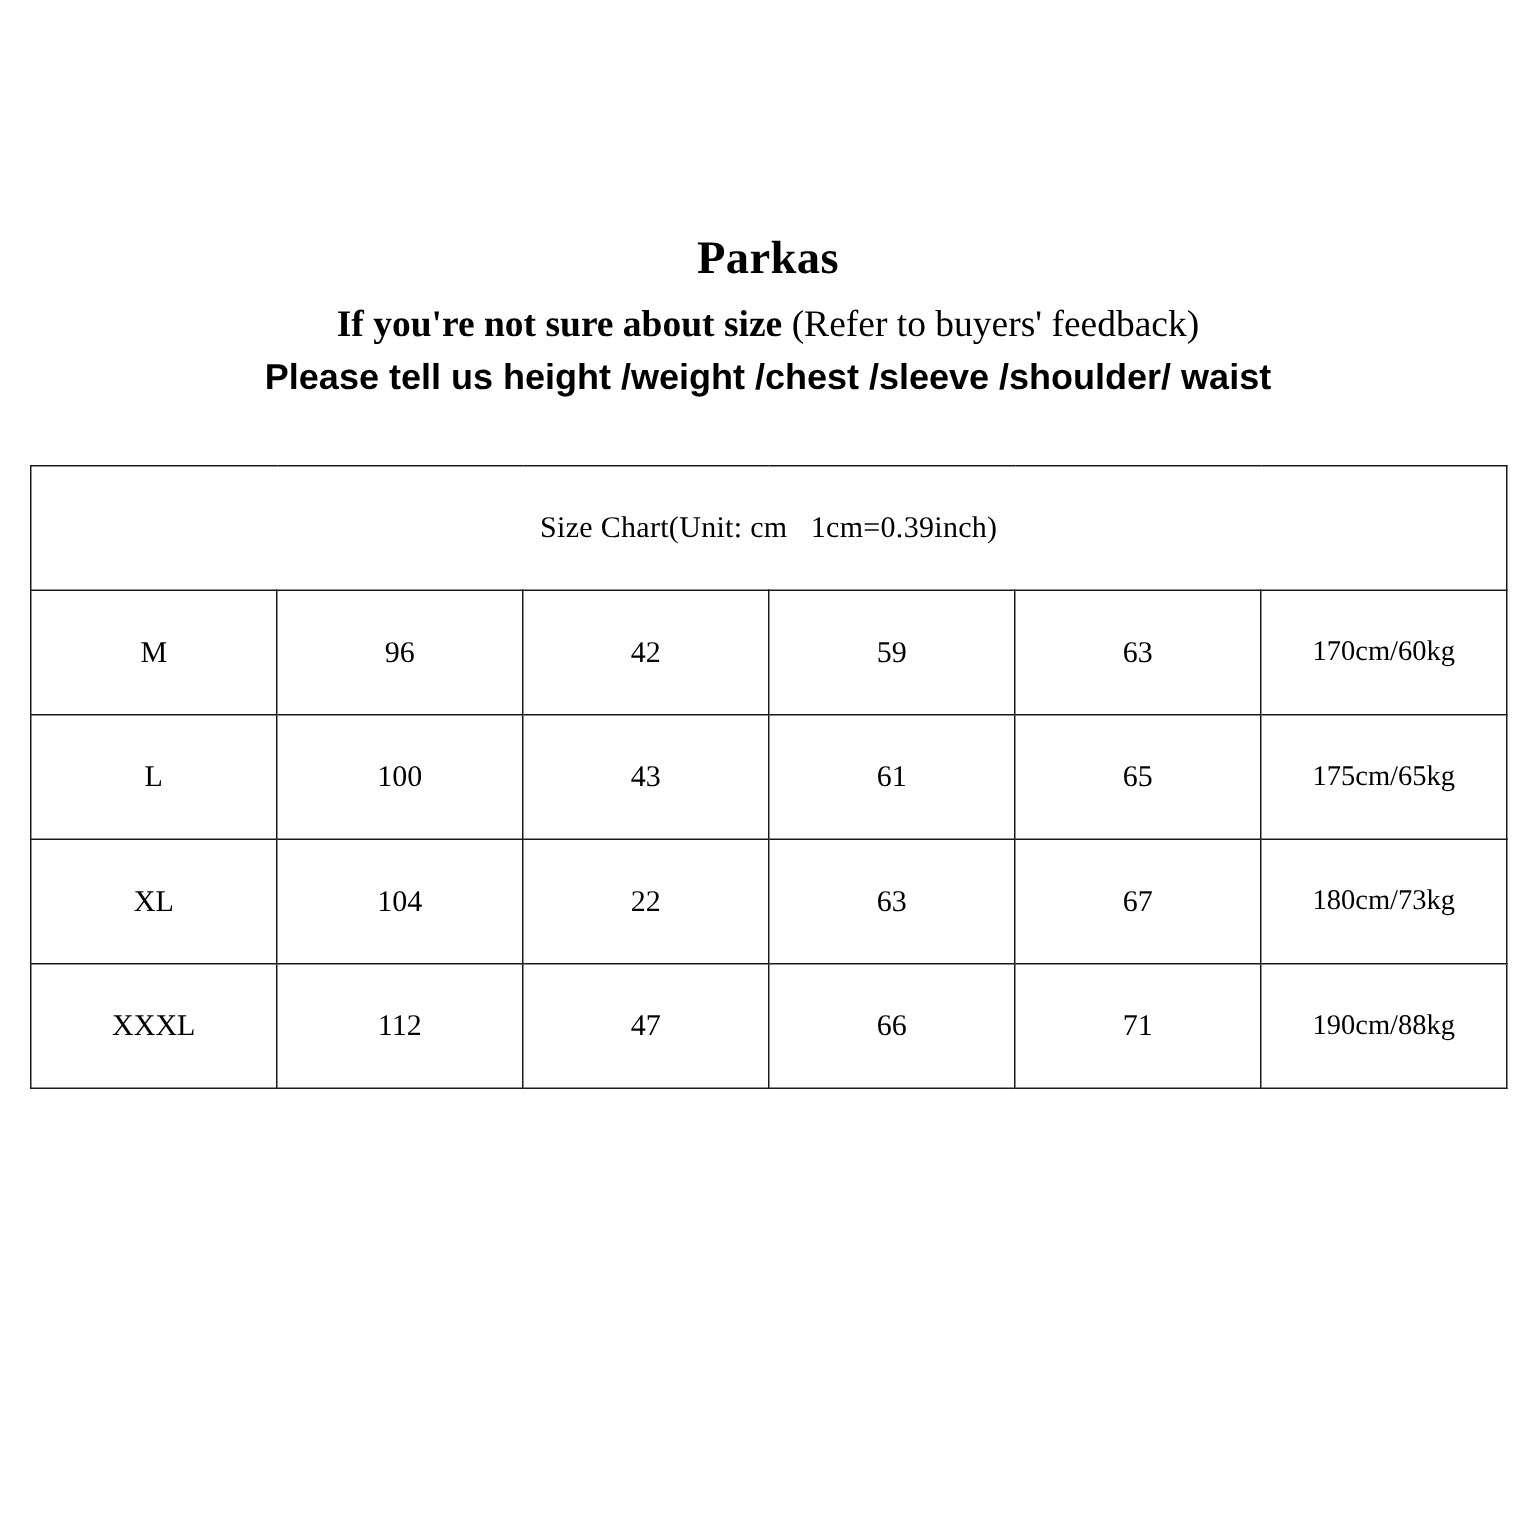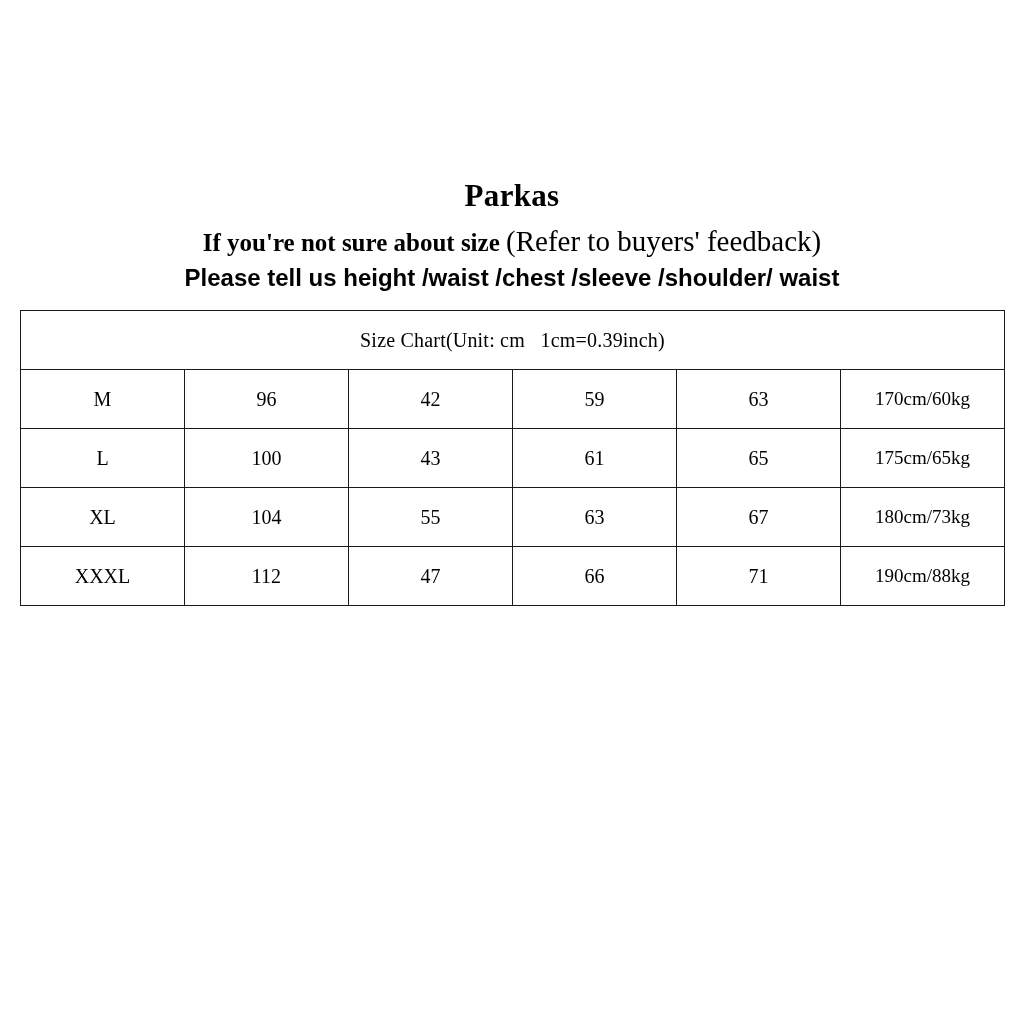--- a/index.html
+++ b/index.html
@@ -28,7 +28,7 @@
   .heading-block {
     position: absolute;
     left: 0;
-    top: 176px;
+    top: 152px;
     width: 1024px;
     text-align: center;
   }

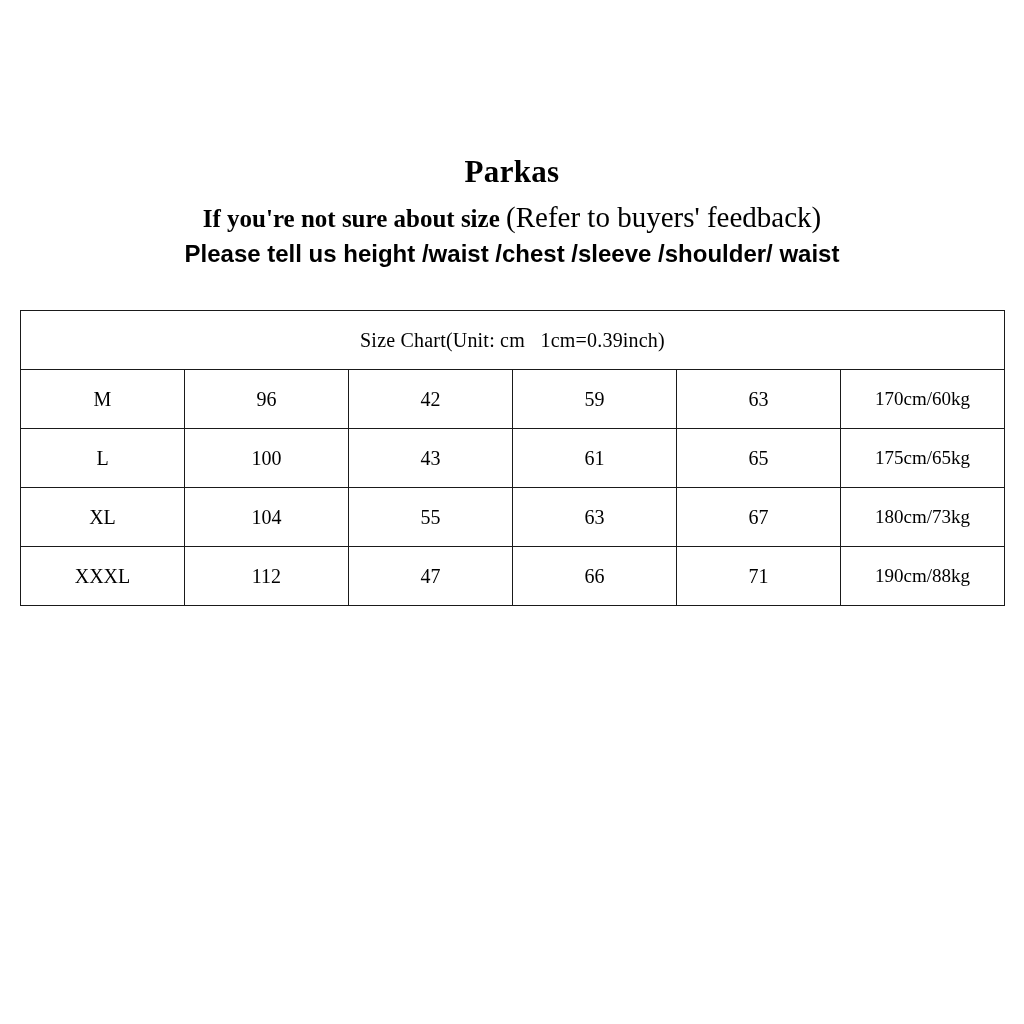--- a/index.html
+++ b/index.html
@@ -54,7 +54,7 @@
   .subtitle-1 .paren-part {
     font-family: "Liberation Serif", serif;
     font-weight: normal;
-    font-size: 29px;
+    font-size: 25px;
   }
   .subtitle-2 {
     font-family: "Liberation Sans", sans-serif;

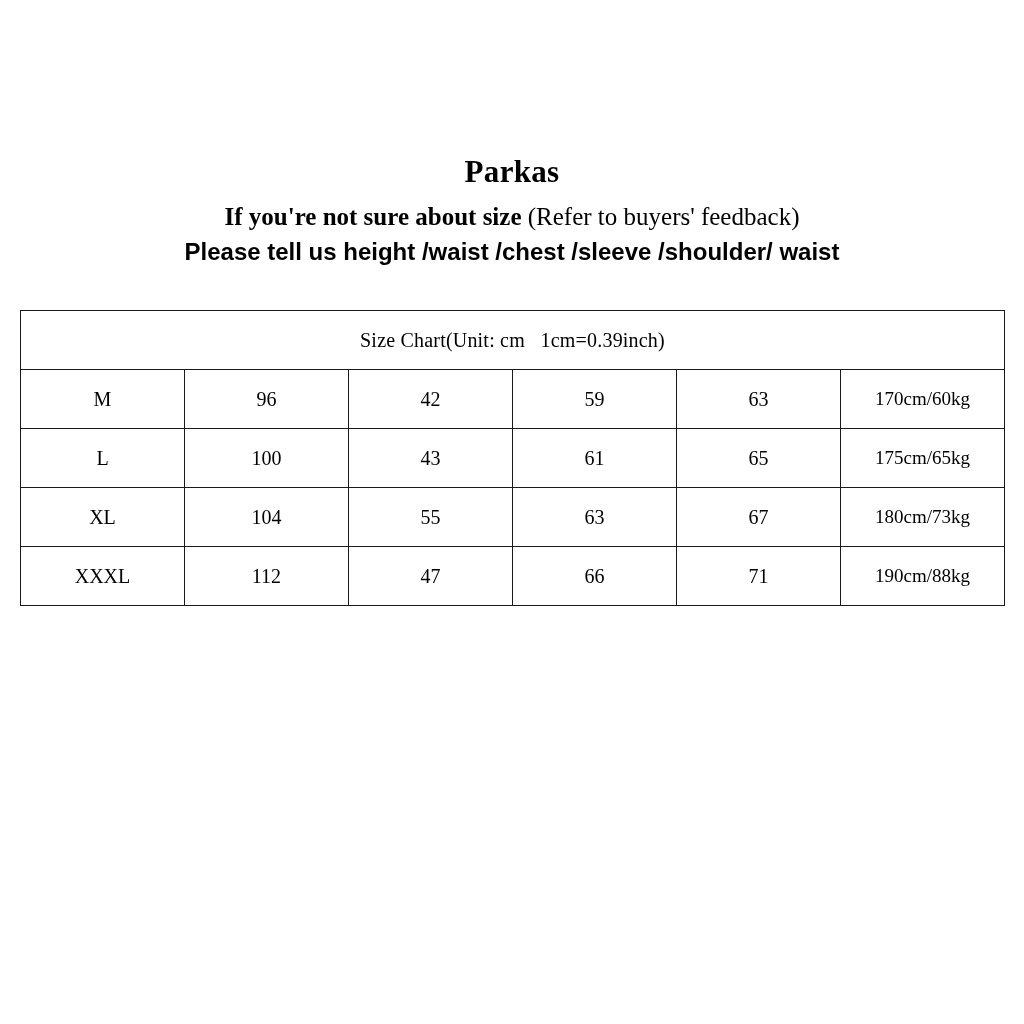--- a/index.html
+++ b/index.html
@@ -120,7 +120,7 @@
       <span class="serif-part">If you're not sure about size</span>
       <span class="paren-part">(Refer to buyers' feedback)</span>
     </div>
-    <div class="subtitle-2">Please tell us height /waist /chest /sleeve /shoulder/ waist</div>
+    <div class="subtitle-2">Please tell us height /weight /chest /sleeve /shoulder/ waist</div>
   </div>
 
   <div class="chart-wrap">

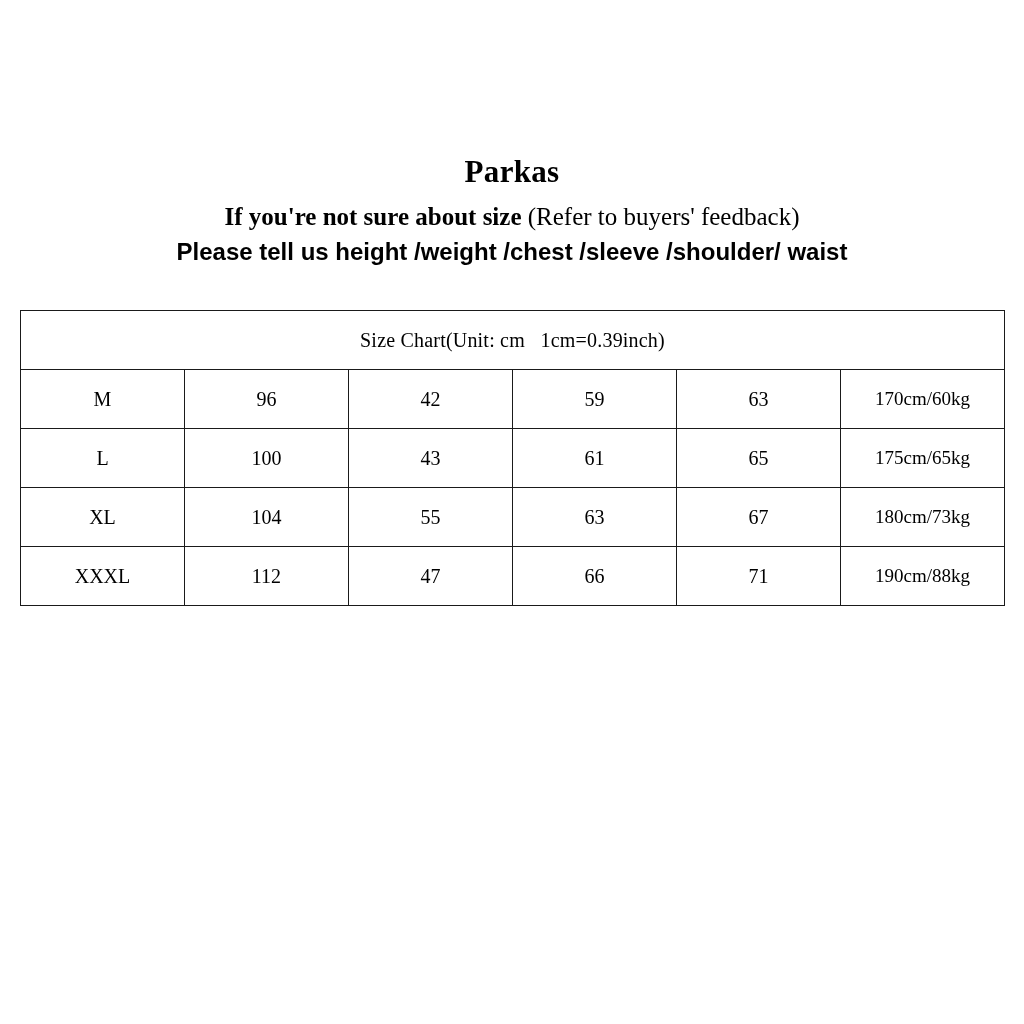--- a/index.html
+++ b/index.html
@@ -85,7 +85,7 @@
     font-family: "Liberation Serif", serif;
     font-size: 20px;
     color: #000;
-    padding: 0;
+    padding: 12px;
   }
   td.caption-cell {
     height: 58px;

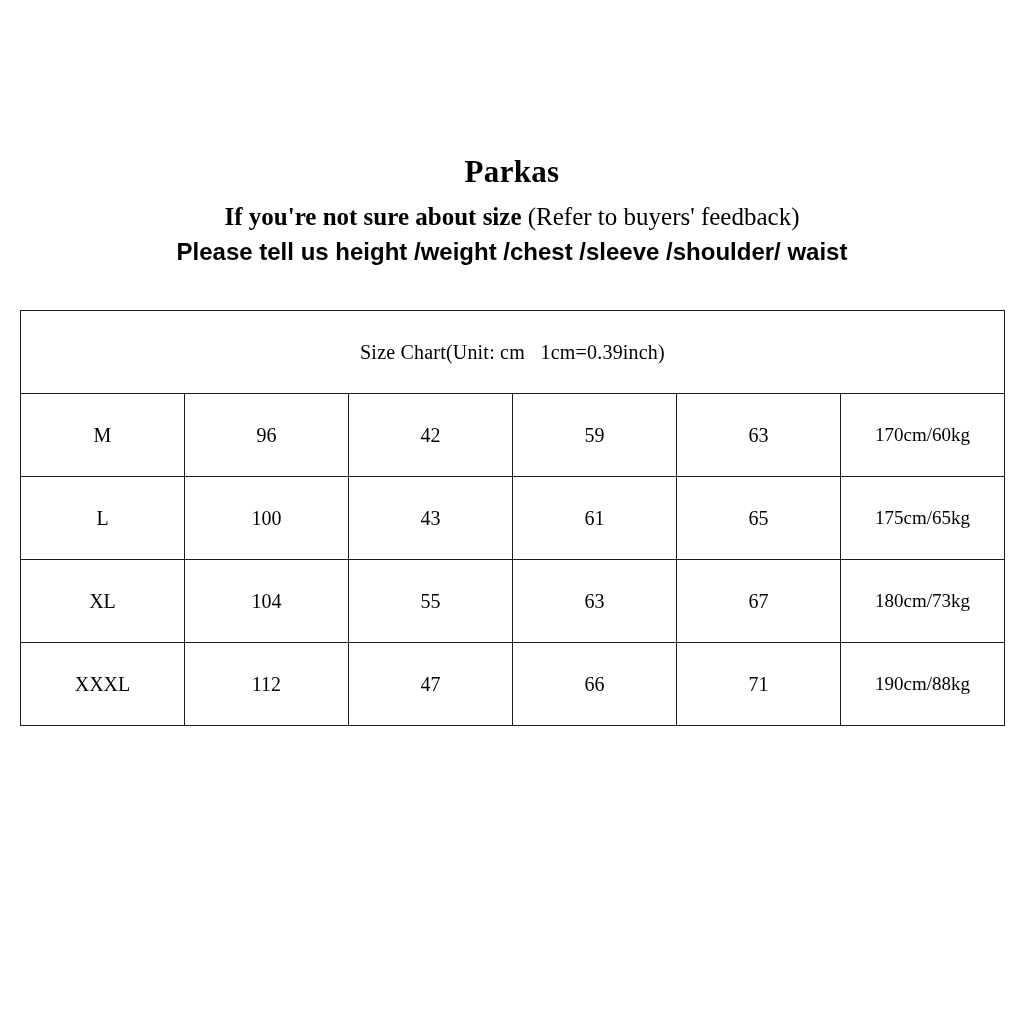--- a/index.html
+++ b/index.html
@@ -149,7 +149,7 @@
         <tr class="data-row">
           <td class="c-size">XL</td>
           <td class="c-chest">104</td>
-          <td class="c-shoulder">55</td>
+          <td class="c-shoulder">22</td>
           <td class="c-sleeve">63</td>
           <td class="c-length">67</td>
           <td class="c-suit data">180cm/73kg</td>

